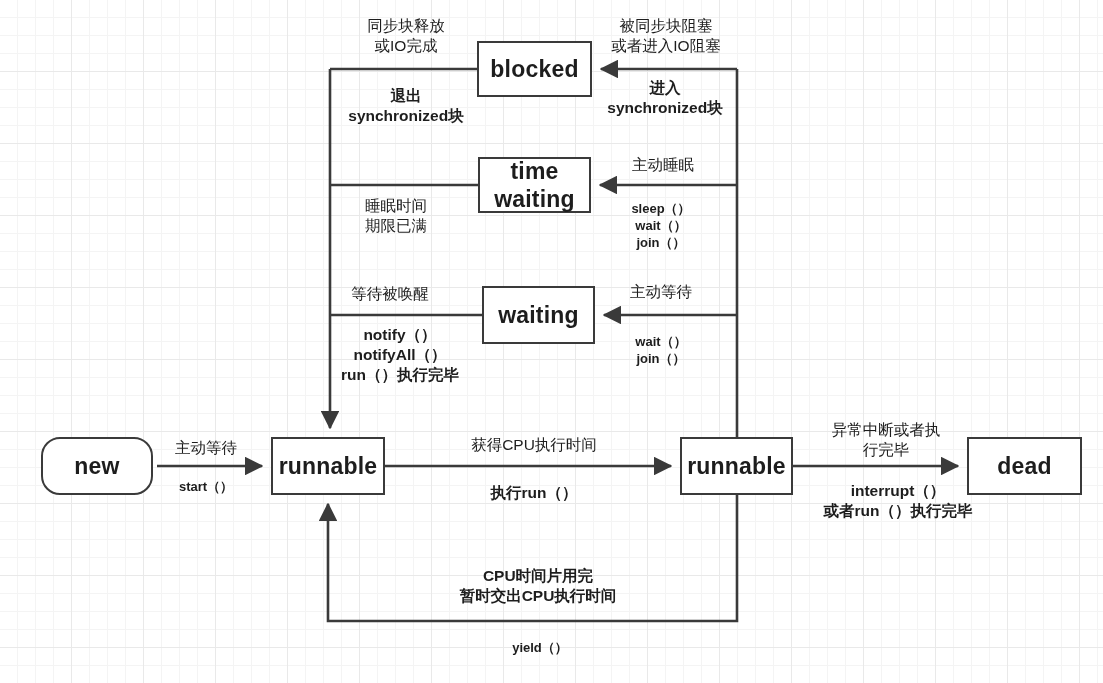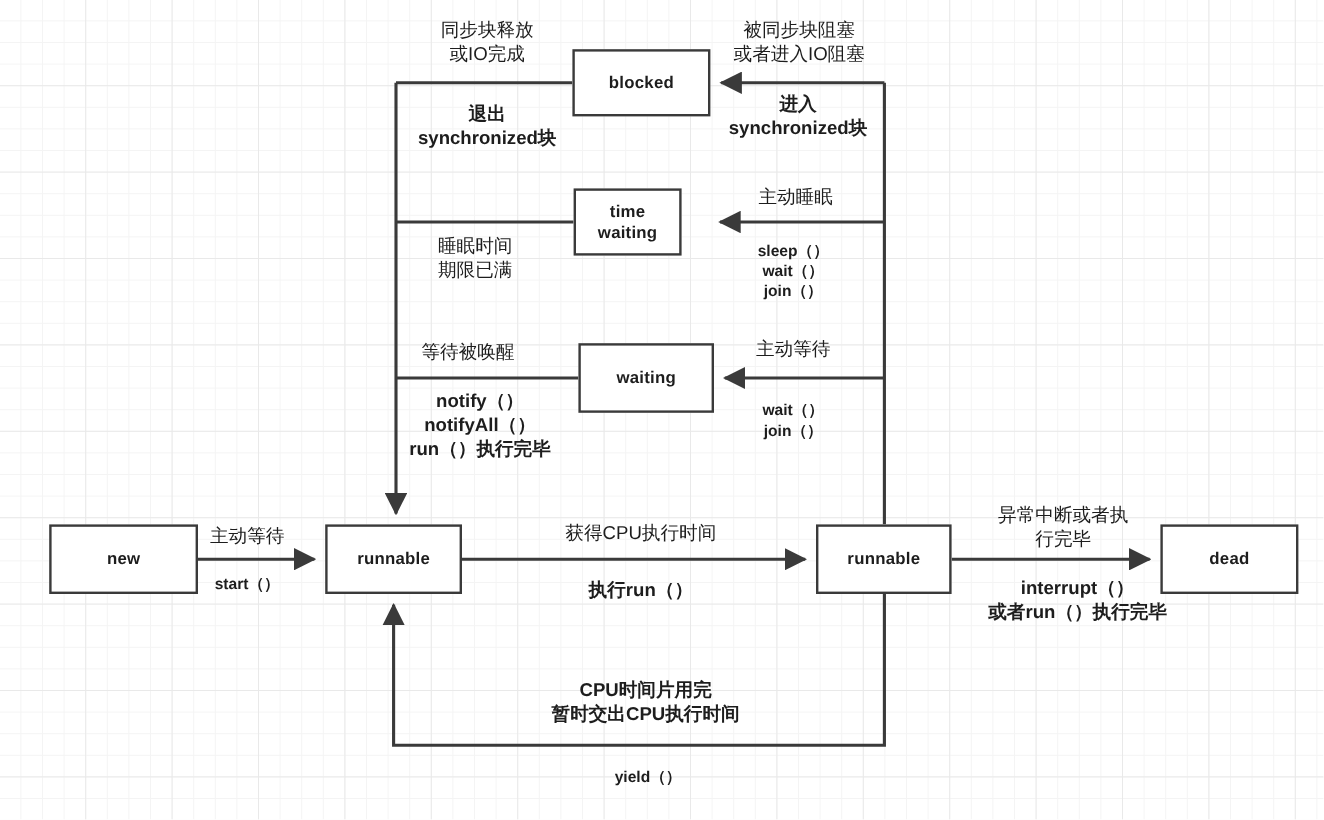--- a/index.html
+++ b/index.html
@@ -37,7 +37,7 @@
     justify-content: center;
     text-align: center;
     font-weight: bold;
-    font-size: 14px;
+    font-size: 23px;
     color: #1d1d1d;
     line-height: 1.22;
     letter-spacing: .2px;

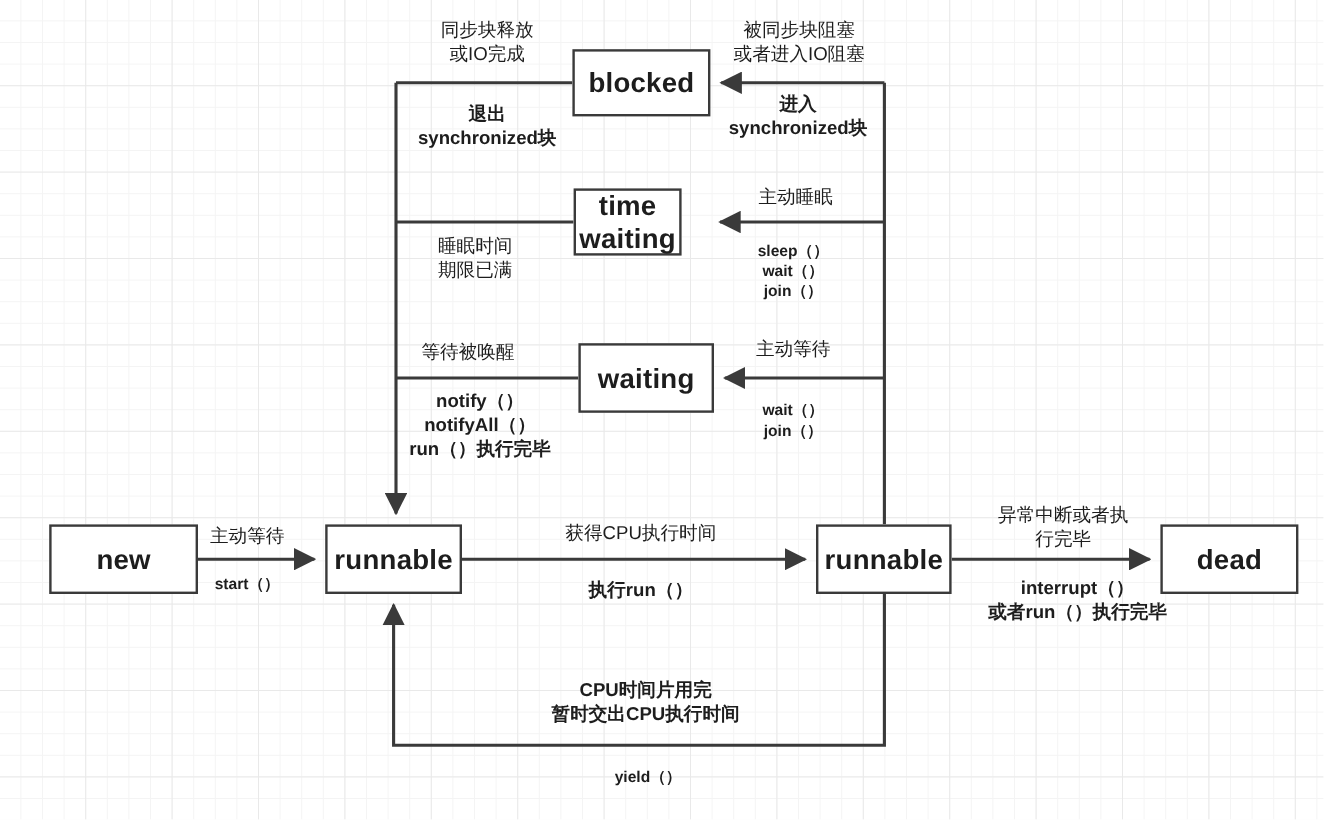--- a/index.html
+++ b/index.html
@@ -122,7 +122,7 @@
     <span>blocked</span>
   </div>
 
-  <div class="node" style="left:478px; top:157px; width:90px; height:56px; white-space:pre;">
+  <div class="node" style="left:478px; top:157px; width:113px; height:56px; white-space:pre;">
     <span style="white-space:pre;">time
 waiting</span>
   </div>

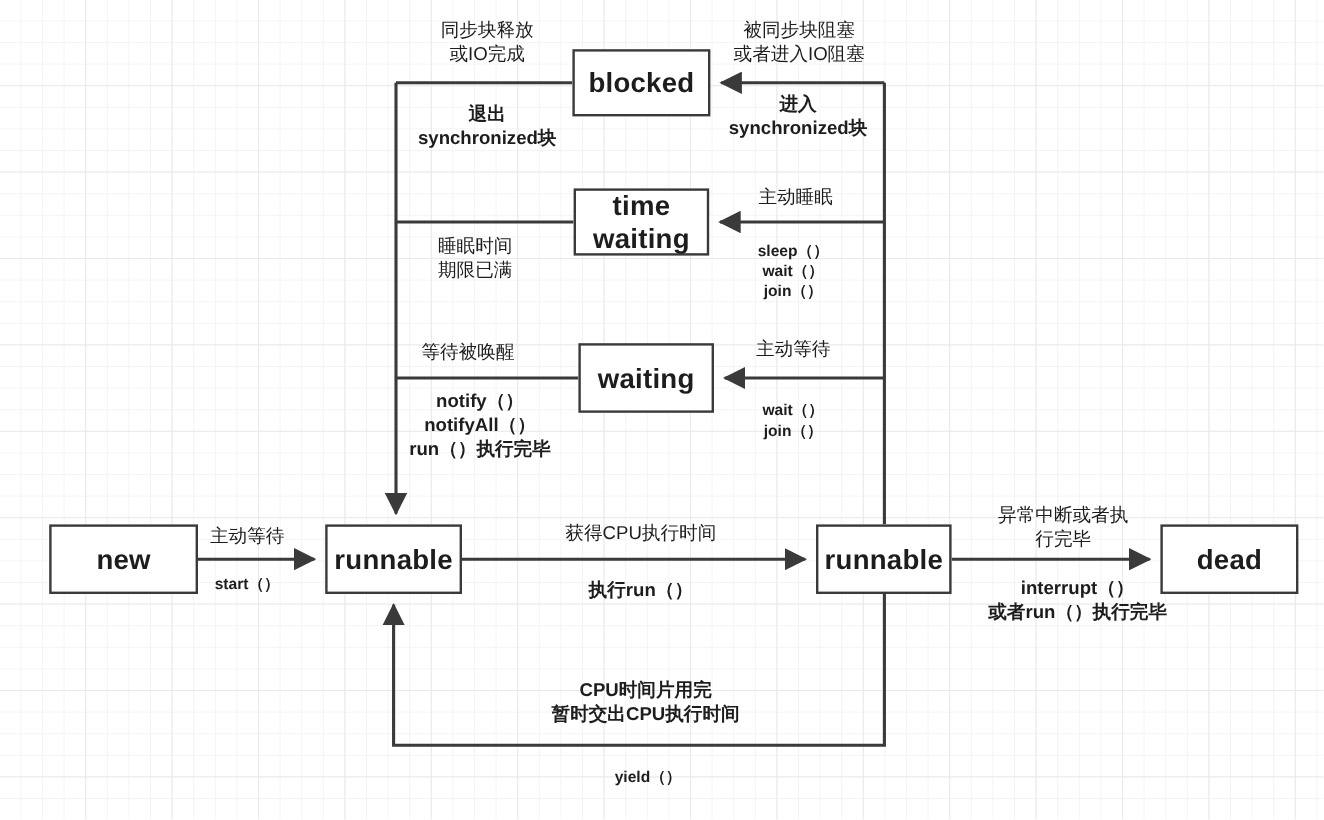--- a/index.html
+++ b/index.html
@@ -102,7 +102,7 @@
     </g>
   </svg>
 
-  <div class="node" style="left:41px; top:437px; width:124px; height:58px;">
+  <div class="node" style="left:41px; top:437px; width:112px; height:58px;border-radius:19px;">
     <span>new</span>
   </div>
 

